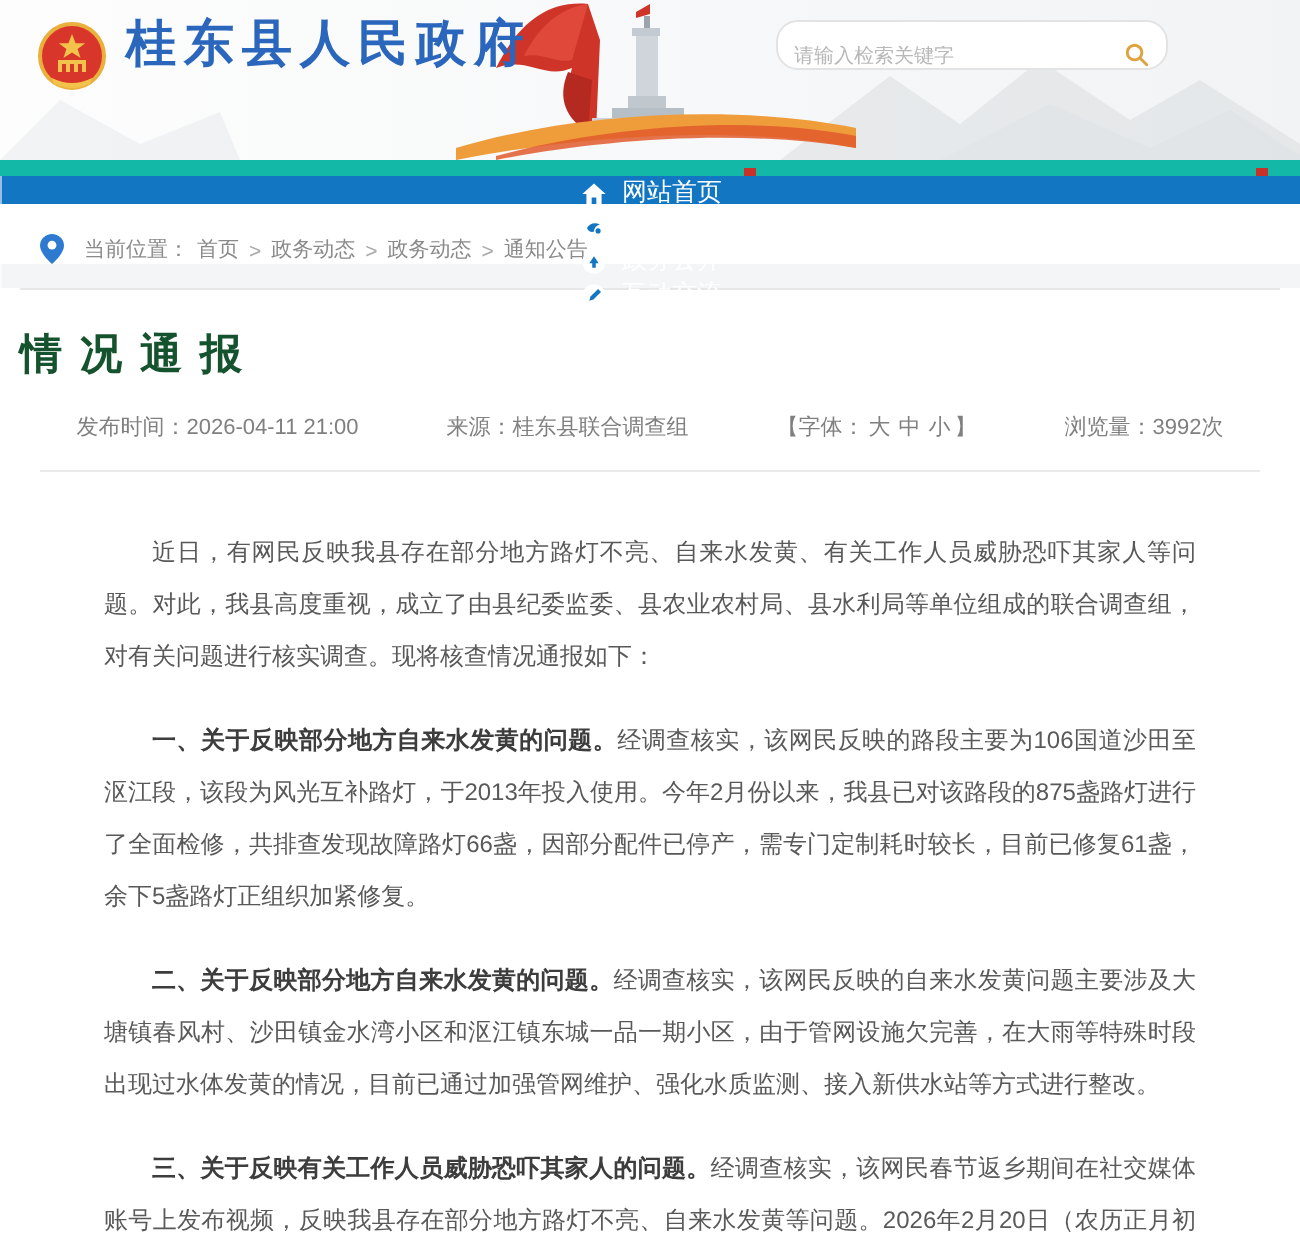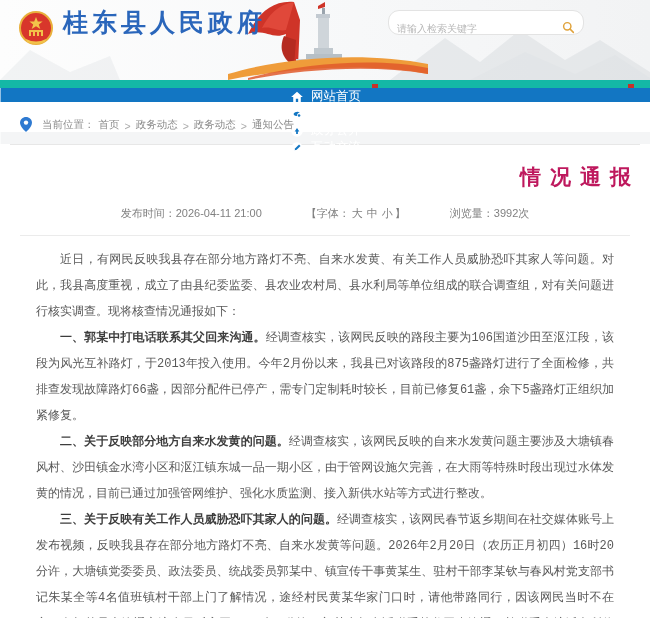--- a/index.html
+++ b/index.html
@@ -37,7 +37,7 @@
 
   
   .card { background:#fff; min-height:464px; border-top:1px solid #e7e7e7; margin:0 10px; padding-top:18px; }
-  .a-title { text-align:right; font-size:21px; font-weight:bold; color:#be185d; letter-spacing:9px; }
+  .a-title { text-align:left; font-size:21px; font-weight:bold; color:#14532d; letter-spacing:9px; }
   .a-meta { display:flex; justify-content:center; gap:44px; margin-top:15px; font-size:11px; color:#808080; }
   .a-meta .fsz { cursor:pointer; margin:0 2px; }
   .a-div { border-top:1px solid #ebebeb; margin:14px 10px 0; }

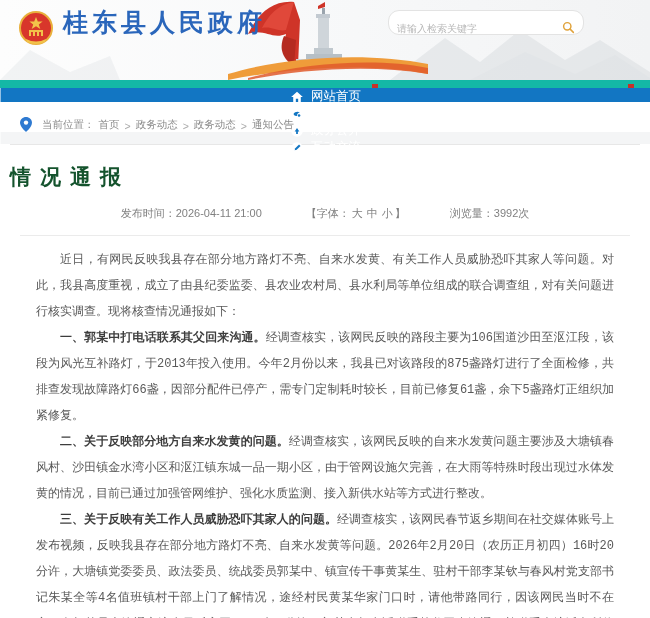--- a/index.html
+++ b/index.html
@@ -169,6 +169,9 @@
         <span>发布时间：</span><span>2026-04-11 21:00</span>
       </span>
       <span>
+        <span>来源：</span><span>桂东县联合调查组</span>
+      </span>
+      <span>
         <span>【字体：</span><span class="fsz">大</span><span class="fsz">中</span><span class="fsz">小</span><span>】</span>
       </span>
       <span>

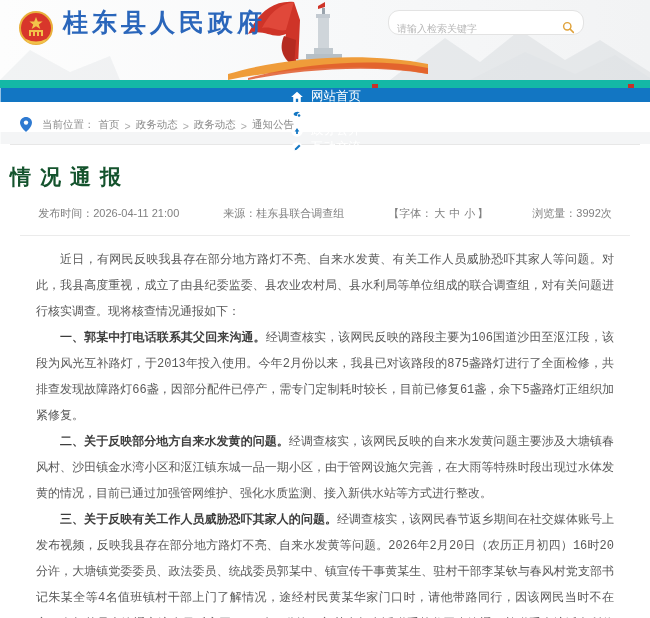--- a/index.html
+++ b/index.html
@@ -42,7 +42,7 @@
   .a-meta .fsz { cursor:pointer; margin:0 2px; }
   .a-div { border-top:1px solid #ebebeb; margin:14px 10px 0; }
   .a-body { padding:11px 26px 0; font-size:12px; line-height:26px; color:#595959; text-align:justify; }
-  .a-body p { text-indent:2em; margin:0;font-family:Liberation Mono, monospace; }
+  .a-body p { text-indent:2em; margin:16px; }
   .a-body b { color:#3d3d3d; }
 </style>
 </head>

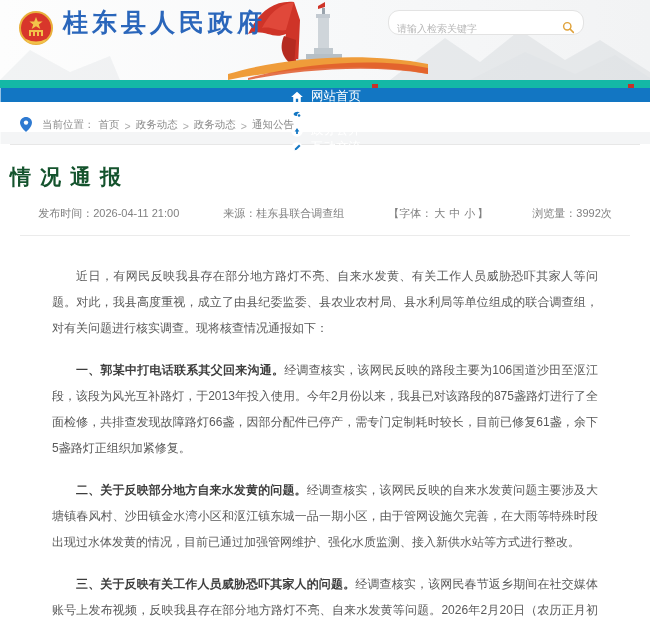--- a/index.html
+++ b/index.html
@@ -183,7 +183,7 @@
 
     <div class="a-body">
       <p><b></b><span>近日，有网民反映我县存在部分地方路灯不亮、自来水发黄、有关工作人员威胁恐吓其家人等问题。对此，我县高度重视，成立了由县纪委监委、县农业农村局、县水利局等单位组成的联合调查组，对有关问题进行核实调查。现将核查情况通报如下：</span></p>
-      <p><b>一、郭某中打电话联系其父回来沟通。</b><span>经调查核实，该网民反映的路段主要为106国道沙田至沤江段，该段为风光互补路灯，于2013年投入使用。今年2月份以来，我县已对该路段的875盏路灯进行了全面检修，共排查发现故障路灯66盏，因部分配件已停产，需专门定制耗时较长，目前已修复61盏，余下5盏路灯正组织加紧修复。</span></p>
+      <p><b>一、关于反映部分地方自来水发黄的问题。</b><span>经调查核实，该网民反映的路段主要为106国道沙田至沤江段，该段为风光互补路灯，于2013年投入使用。今年2月份以来，我县已对该路段的875盏路灯进行了全面检修，共排查发现故障路灯66盏，因部分配件已停产，需专门定制耗时较长，目前已修复61盏，余下5盏路灯正组织加紧修复。</span></p>
       <p><b>二、关于反映部分地方自来水发黄的问题。</b><span>经调查核实，该网民反映的自来水发黄问题主要涉及大塘镇春风村、沙田镇金水湾小区和沤江镇东城一品一期小区，由于管网设施欠完善，在大雨等特殊时段出现过水体发黄的情况，目前已通过加强管网维护、强化水质监测、接入新供水站等方式进行整改。</span></p>
       <p><b>三、关于反映有关工作人员威胁恐吓其家人的问题。</b><span>经调查核实，该网民春节返乡期间在社交媒体账号上发布视频，反映我县存在部分地方路灯不亮、自来水发黄等问题。2026年2月20日（农历正月初四）16时20分许，大塘镇党委委员、政法委员、统战委员郭某中、镇宣传干事黄某生、驻村干部李某钦与春风村党支部书记朱某全等4名值班镇村干部上门了解情况，途经村民黄某华家门口时，请他带路同行，因该网民当时不在家，在与其母亲沟通交流未果后离开；16时40分许，郭某中打电话联系其父回来沟通，并联系大塘派出所值班民警前来释法说理；17时08分，派出所民警黄某魏和村辅警黄某能来到现场与镇村干部一起，仅与其父在黄某华家前坪进行沟通交流，17时20分许离开。调查组通过询问当时在场人员及调取相关视频资料，发现个别干部在沟通交流过程中，存在工作方式简单、沟通态度生硬、言语不当等情形，造成了不良影响。经研究，依规依纪给予郭某中诫勉处理，给予其他5名工作人员批评教育处理。</span></p>
 

